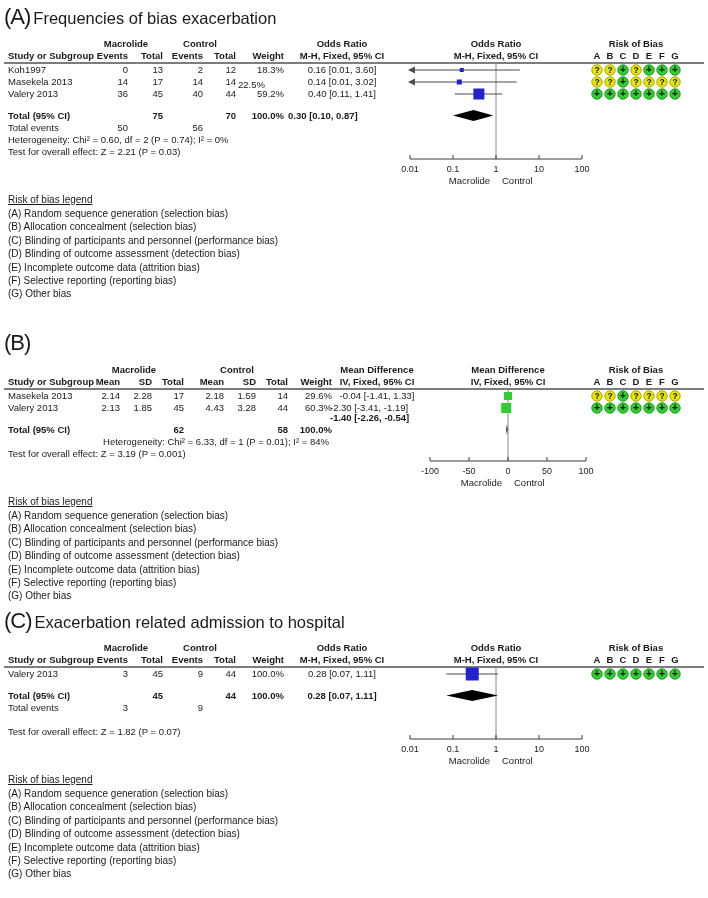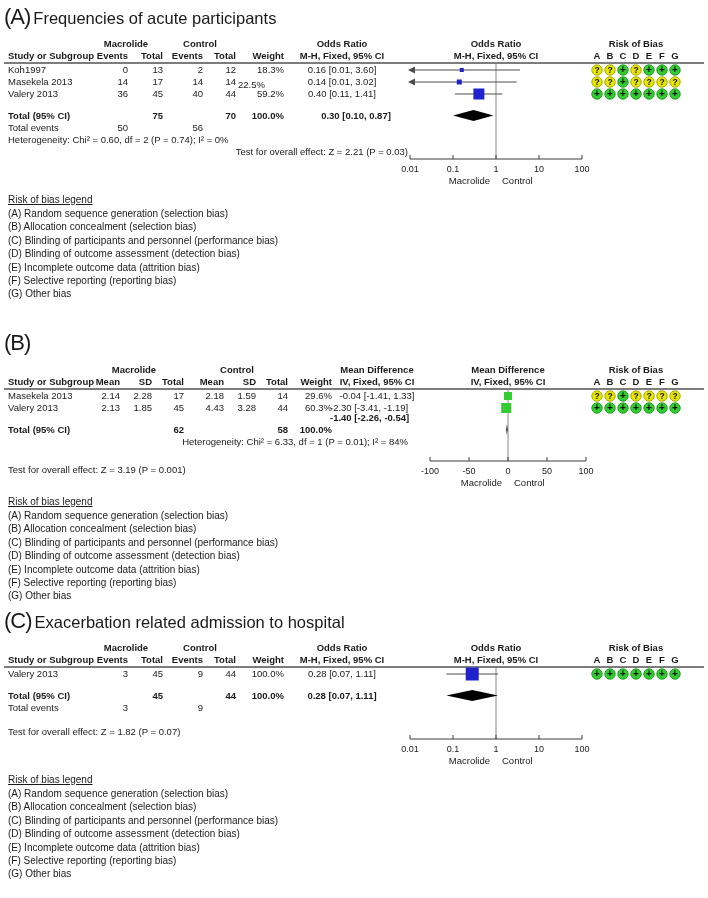--- a/index.html
+++ b/index.html
@@ -26,7 +26,7 @@
     <div class="panel" style="top: 4px; height: 304.8px;">
       <div class="panel-title-row">
         <span class="panel-label">(A)</span>
-        <span class="panel-title">Frequencies of acute participants</span>
+        <span class="panel-title">Frequencies of bias exacerbation</span>
       </div>
       <div class="t b" style="left: 81px; top: 34px; width: 90px; text-align: center;">Macrolide</div>
       <div class="t b" style="left: 155px; top: 34px; width: 90px; text-align: center;">Control</div>

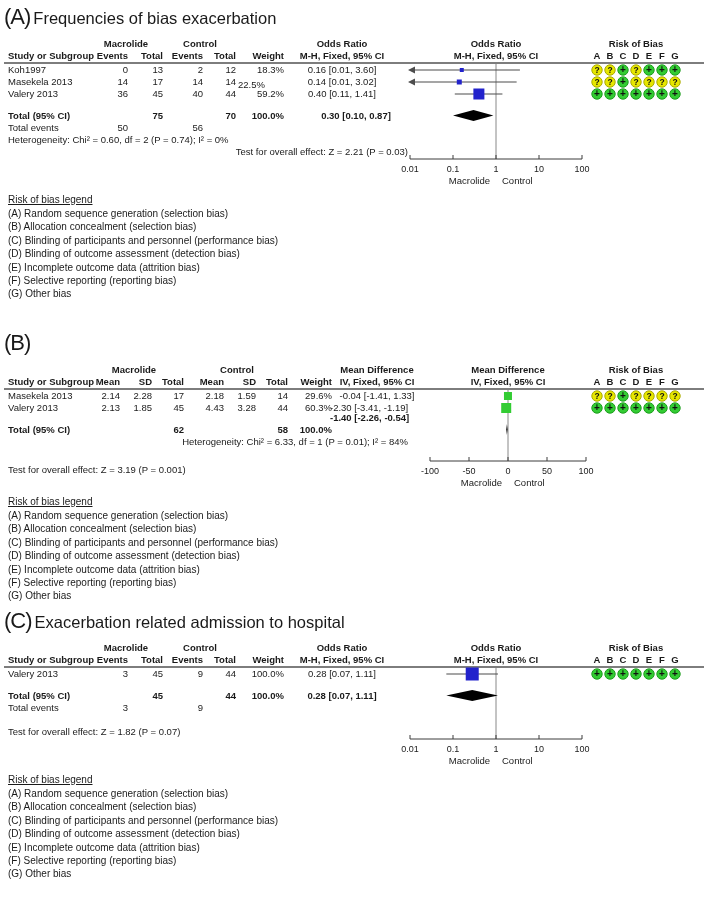--- a/index.html
+++ b/index.html
@@ -74,7 +74,7 @@
       <div class="t b" style="left: 130px; top: 106px; width: 33px; text-align: right;">75</div>
       <div class="t b" style="left: 205px; top: 106px; width: 31px; text-align: right;">70</div>
       <div class="t b" style="left: 238px; top: 106px; width: 46px; text-align: right;">100.0%</div>
-      <div class="t b" style="left: 302px; top: 106px; width: 108px; text-align: center;">0.30 [0.10, 0.87]</div>
+      <div class="t b" style="left: 288px; top: 106px; width: 108px; ">0.30 [0.10, 0.87]</div>
       <div class="t" style="left: 8px; top: 118px; width: 150px; text-align: left;">Total events</div>
       <div class="t" style="left: 88px; top: 118px; width: 40px; text-align: right;">50</div>
       <div class="t" style="left: 165px; top: 118px; width: 38px; text-align: right;">56</div>

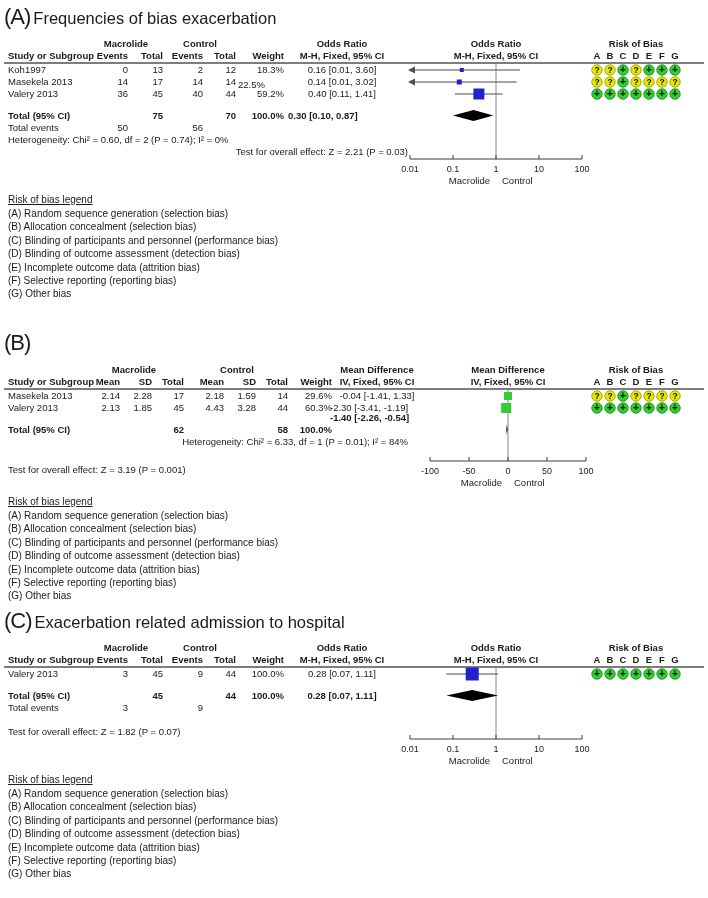--- a/index.html
+++ b/index.html
@@ -79,7 +79,7 @@
       <div class="t" style="left: 88px; top: 118px; width: 40px; text-align: right;">50</div>
       <div class="t" style="left: 165px; top: 118px; width: 38px; text-align: right;">56</div>
       <div class="t" style="left: 8px; top: 130px; width: 400px; text-align: left;">Heterogeneity: Chi² = 0.60, df = 2 (P = 0.74); I² = 0%</div>
-      <div class="t" style="left: 8px; top: 142px; width: 400px; text-align: right;">Test for overall effect: Z = 2.21 (P = 0.03)</div>
+      <div class="t" style="left: 8px; top: 142px; width: 400px; text-align: left;">Test for overall effect: Z = 2.21 (P = 0.03)</div>
       <div class="t" style="left: 410px; top: 171px; width: 80px; text-align: right;">Macrolide</div>
       <div class="t" style="left: 502px; top: 171px; width: 80px; text-align: left;">Control</div>
       <div class="t" style="left: 394px; top: 159px; width: 32px; text-align: center; font-size: 9px;">0.01</div>

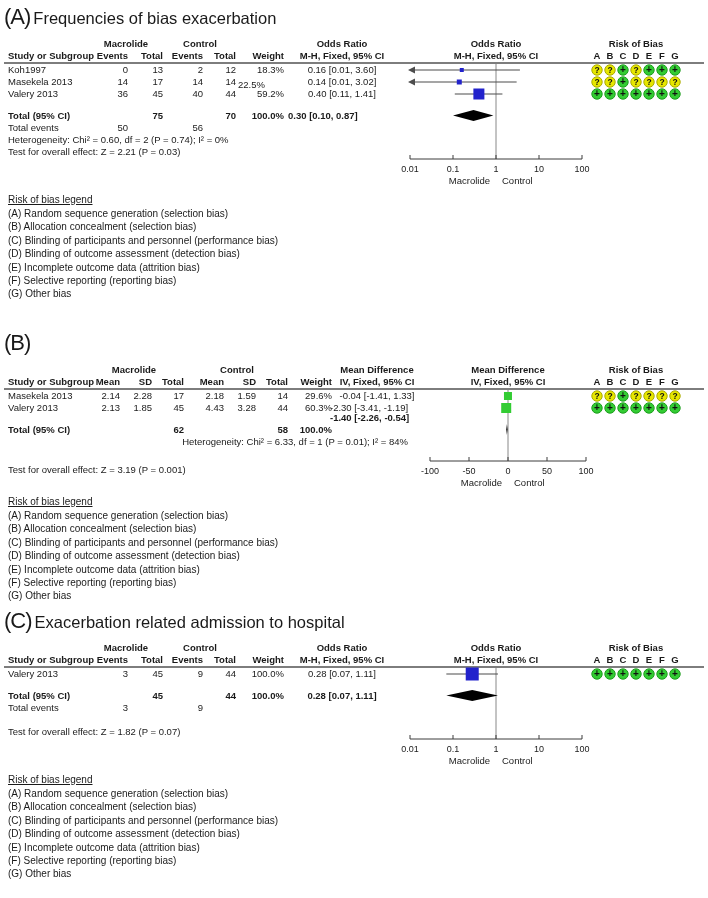--- a/index.html
+++ b/index.html
@@ -206,7 +206,7 @@
       <div class="t b" style="left: 258px; top: 94px; width: 30px; text-align: right;">58</div>
       <div class="t b" style="left: 290px; top: 94px; width: 42px; text-align: right;">100.0%</div>
       <div class="t b" style="left: 330px; top: 82px; width: 94px; text-align: left;">-1.40 [-2.26, -0.54]</div>
-      <div class="t" style="left: 8px; top: 106px; width: 400px; text-align: right;">Heterogeneity: Chi² = 6.33, df = 1 (P = 0.01); I² = 84%</div>
+      <div class="t" style="left: 16px; top: 106px; width: 400px; text-align: center;">Heterogeneity: Chi² = 6.33, df = 1 (P = 0.01); I² = 84%</div>
       <div class="t" style="left: 8px; top: 118px; width: 400px; text-align: left; margin-top: 16px;">Test for overall effect: Z = 3.19 (P = 0.001)</div>
       <div class="t" style="left: 422px; top: 147px; width: 80px; text-align: right;">Macrolide</div>
       <div class="t" style="left: 514px; top: 147px; width: 80px; text-align: left;">Control</div>

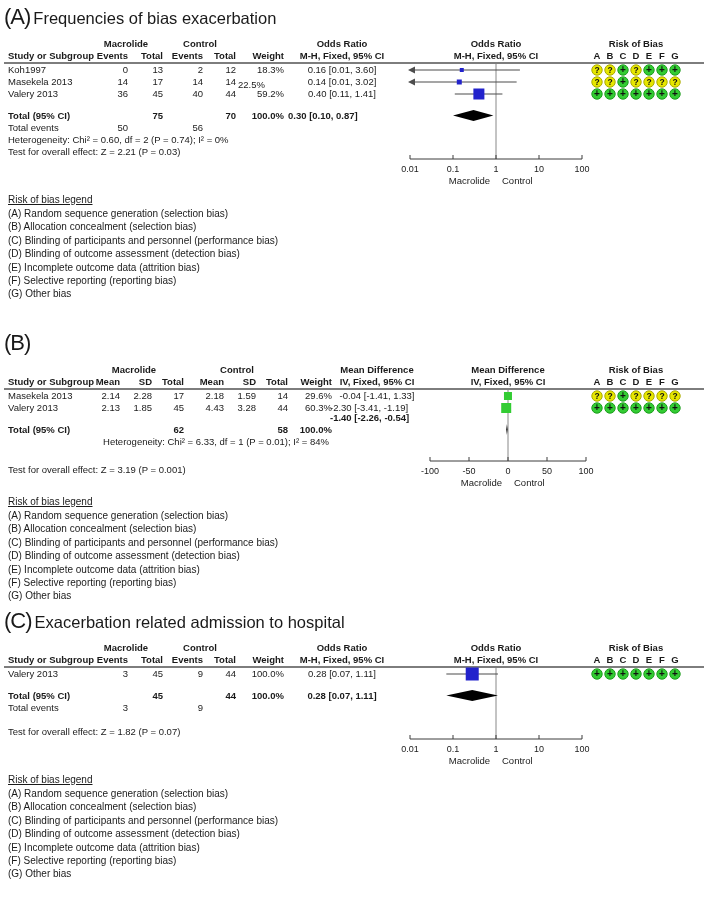--- a/index.html
+++ b/index.html
@@ -207,7 +207,7 @@
       <div class="t b" style="left: 290px; top: 94px; width: 42px; text-align: right;">100.0%</div>
       <div class="t b" style="left: 330px; top: 82px; width: 94px; text-align: left;">-1.40 [-2.26, -0.54]</div>
       <div class="t" style="left: 16px; top: 106px; width: 400px; text-align: center;">Heterogeneity: Chi² = 6.33, df = 1 (P = 0.01); I² = 84%</div>
-      <div class="t" style="left: 8px; top: 118px; width: 400px; text-align: left; margin-top: 16px;">Test for overall effect: Z = 3.19 (P = 0.001)</div>
+      <div class="t" style="left: 8px; top: 118px; width: 400px; text-align: left;">Test for overall effect: Z = 3.19 (P = 0.001)</div>
       <div class="t" style="left: 422px; top: 147px; width: 80px; text-align: right;">Macrolide</div>
       <div class="t" style="left: 514px; top: 147px; width: 80px; text-align: left;">Control</div>
       <div class="t" style="left: 414px; top: 135px; width: 32px; text-align: center; font-size: 9px;">-100</div>

